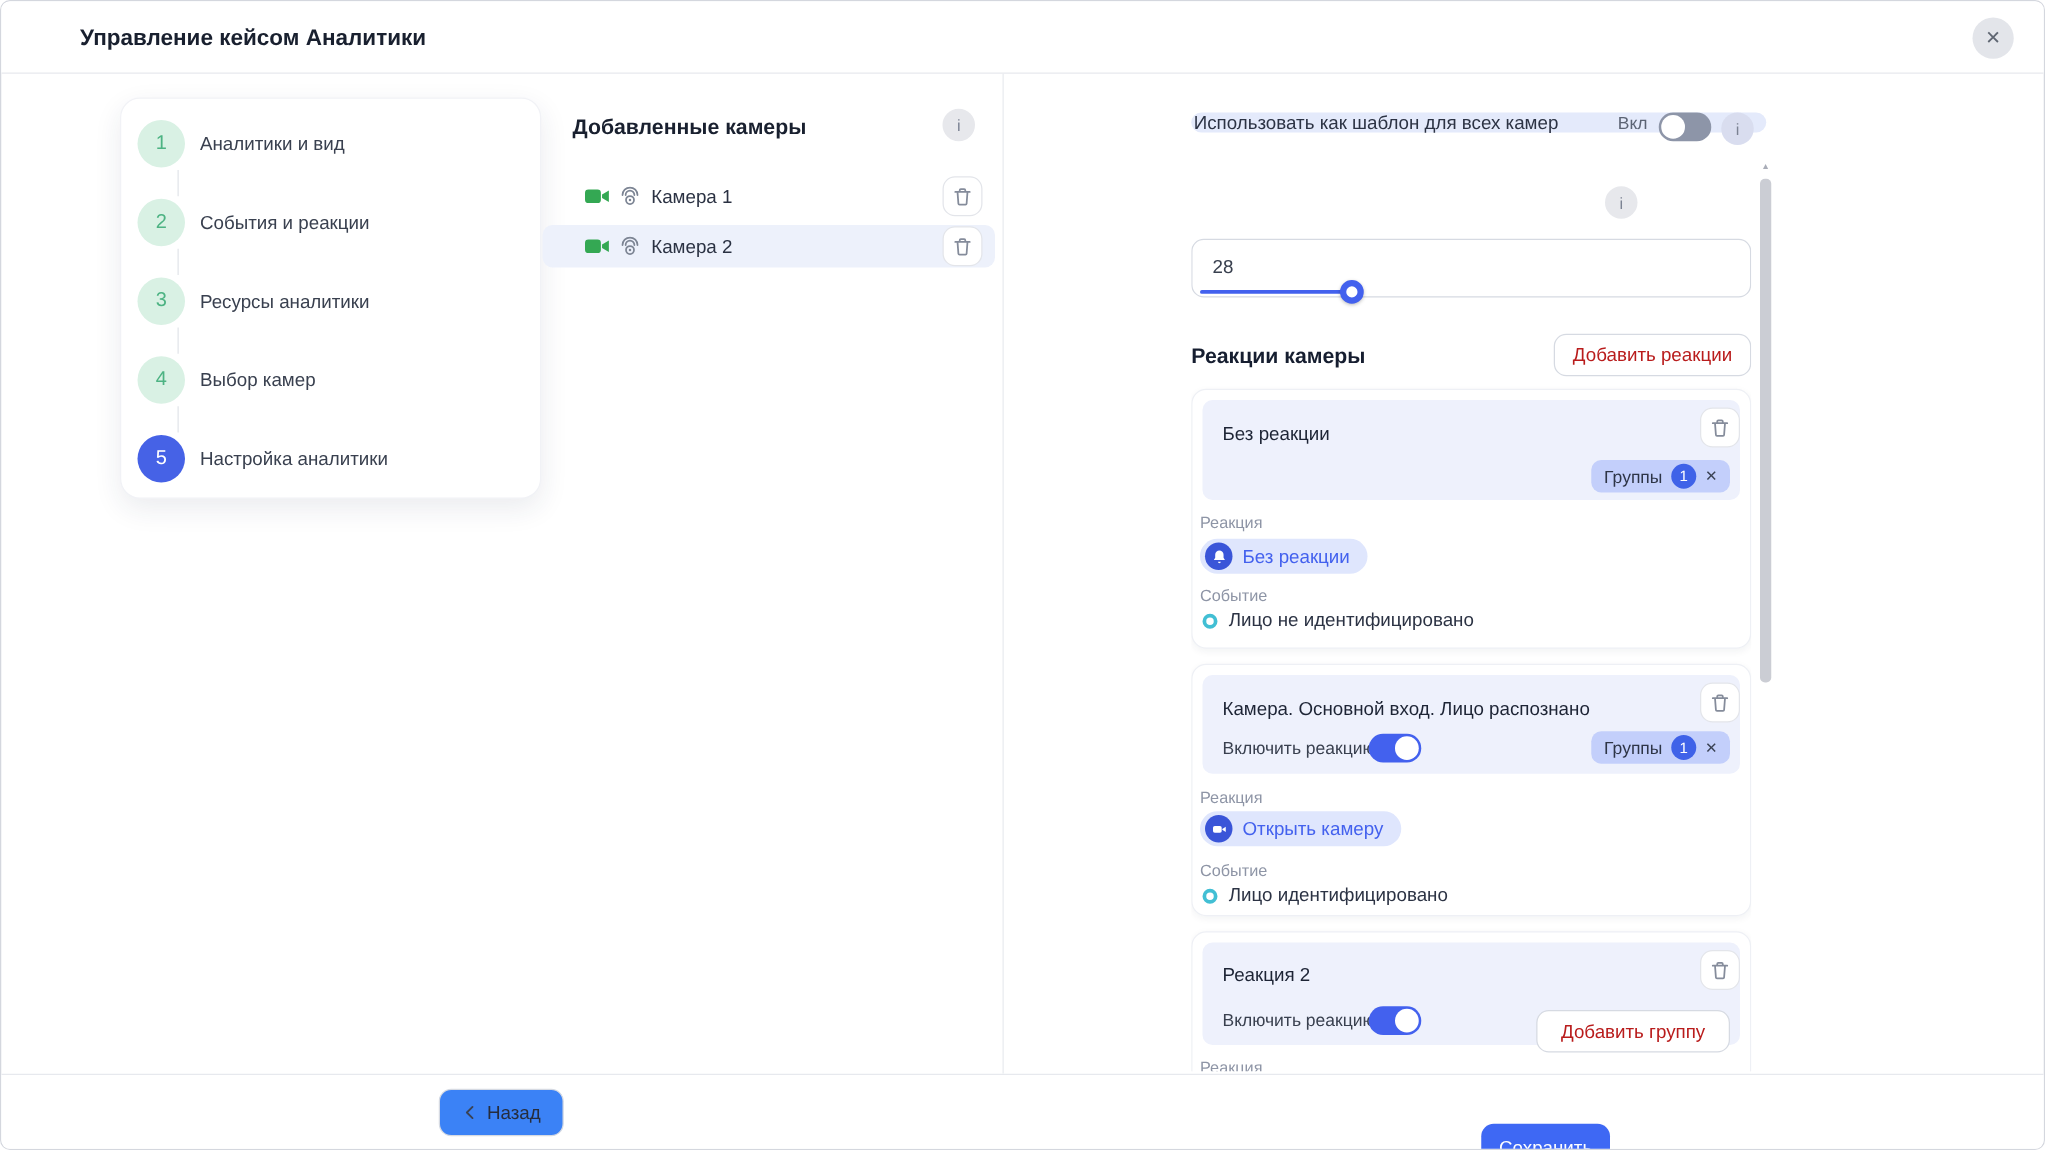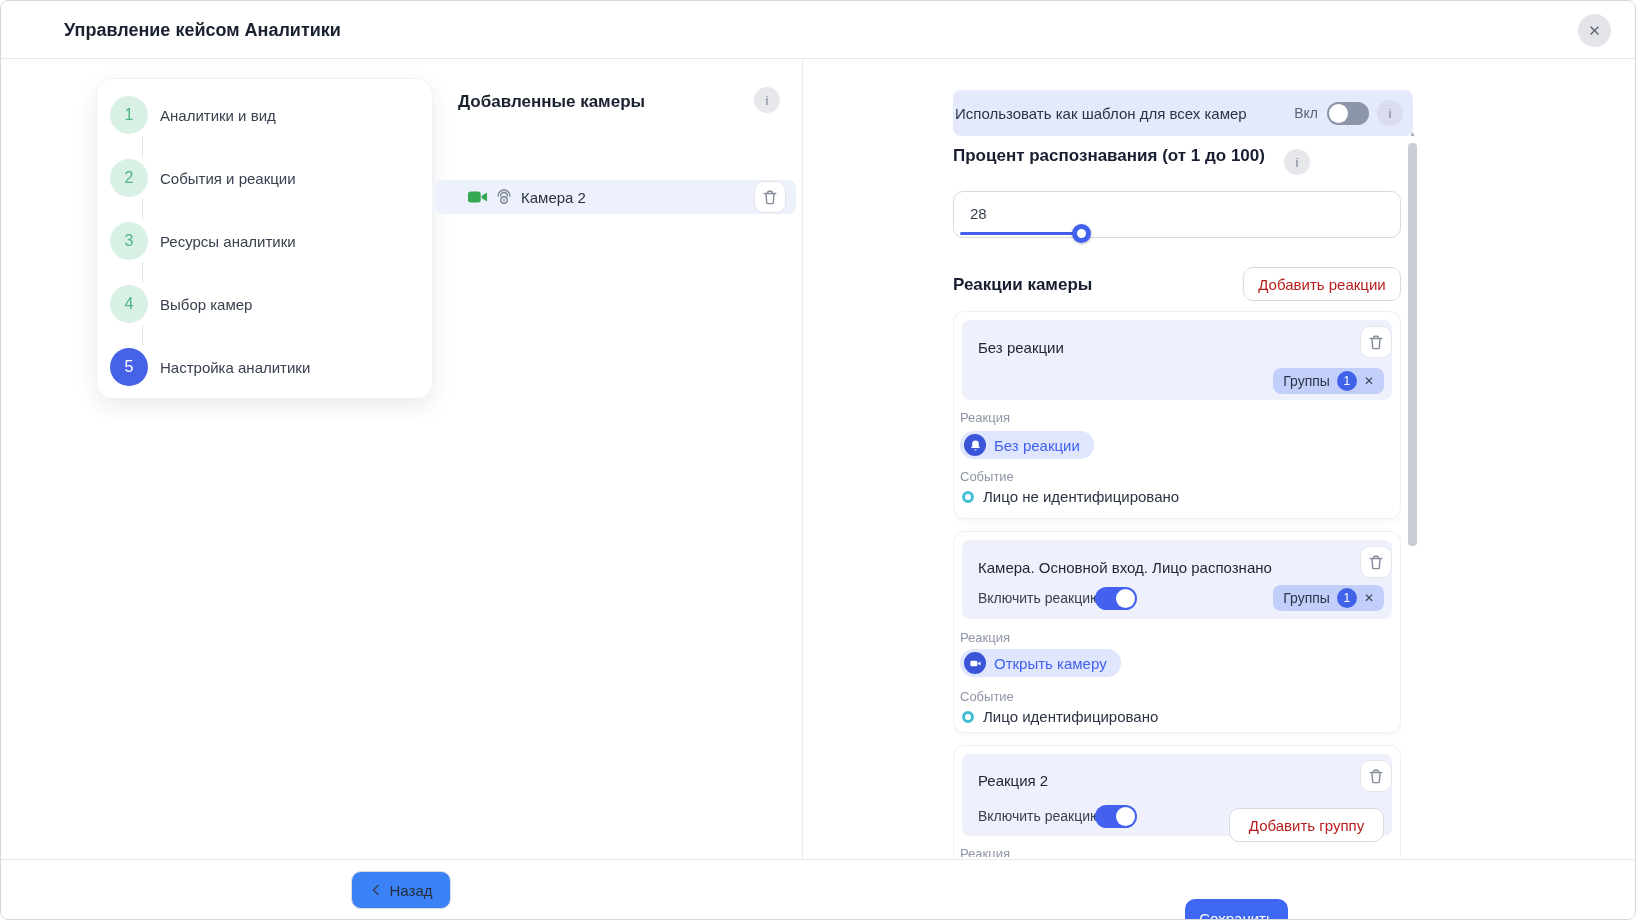--- a/index.html
+++ b/index.html
@@ -44,8 +44,8 @@
   .trash-btn svg { width:16px; height:17px; }
 
   
-  .tpl-bar { position:absolute; left:952px; top:31px; width:460px; height:46px; background:#e4eafb; border-radius:8px;
-             display:flex; align-items:center; padding:0 10px 0 2px; }
+  .tpl-bar { position:absolute; left:952px; top:31px; width:460px; height:16px; background:#e4eafb; border-radius:8px;
+             display:flex; align-items:flex-start; padding:0 10px 0 2px; }
   .tpl-label { font-size:15px; color:#2c3344; flex:1; }
   .tpl-on { font-size:14px; color:#5c6474; margin-right:9px; }
   .toggle { position:relative; width:42px; height:23px; border-radius:12px; cursor:pointer; flex:0 0 42px; }

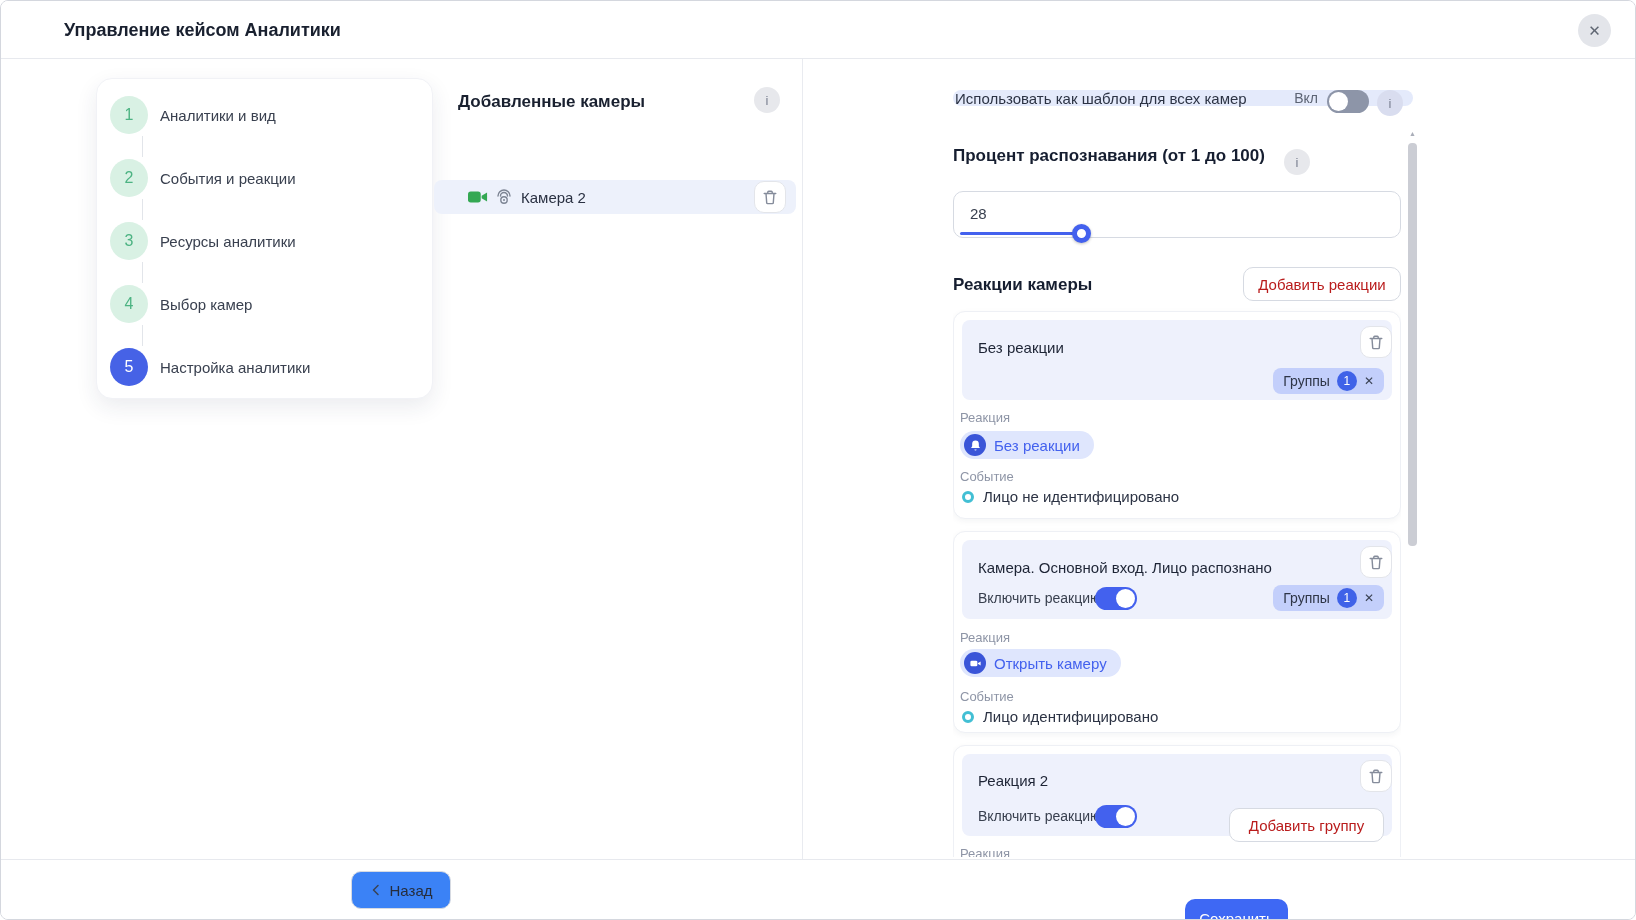--- a/index.html
+++ b/index.html
@@ -156,6 +156,24 @@
         <span>i</span>
       </button>
 
+    <div class="cam-row" style="top:81px;">
+      <svg class="cam-ic1" viewBox="0 0 22 16">
+        <rect x="0" y="2" width="14" height="12" rx="3" fill="#34a853"></rect>
+        <path d="M15 6.5l6-3.5v10l-6-3.5z" fill="#34a853"></path>
+      </svg>
+      <svg class="cam-ic2" viewBox="0 0 18 16">
+        <path d="M3 7a6 6 0 0 1 12 0" stroke="#7d8594" stroke-width="1.4" fill="none" stroke-linecap="round"></path>
+        <path d="M5.5 7a3.5 3.5 0 0 1 7 0" stroke="#7d8594" stroke-width="1.4" fill="none" stroke-linecap="round"></path>
+        <circle cx="9" cy="11" r="3.2" stroke="#7d8594" stroke-width="1.4" fill="none"></circle>
+        <circle cx="9" cy="11" r="1" fill="#7d8594"></circle>
+      </svg>
+      <span class="cam-name">Камера 1</span>
+      <button class="trash-btn">
+        <svg viewBox="0 0 18 19">
+          <path class="trash-glyph" d="M2.5 5h13M6.5 5V3.5a1 1 0 0 1 1-1h3a1 1 0 0 1 1 1V5M4.5 5l.8 10.5a1 1 0 0 0 1 .9h5.4a1 1 0 0 0 1-.9L13.5 5"></path>
+        </svg>
+      </button>
+    </div>
 
     <div class="cam-row selected" style="top:121px;">
       <svg class="cam-ic1" viewBox="0 0 22 16">

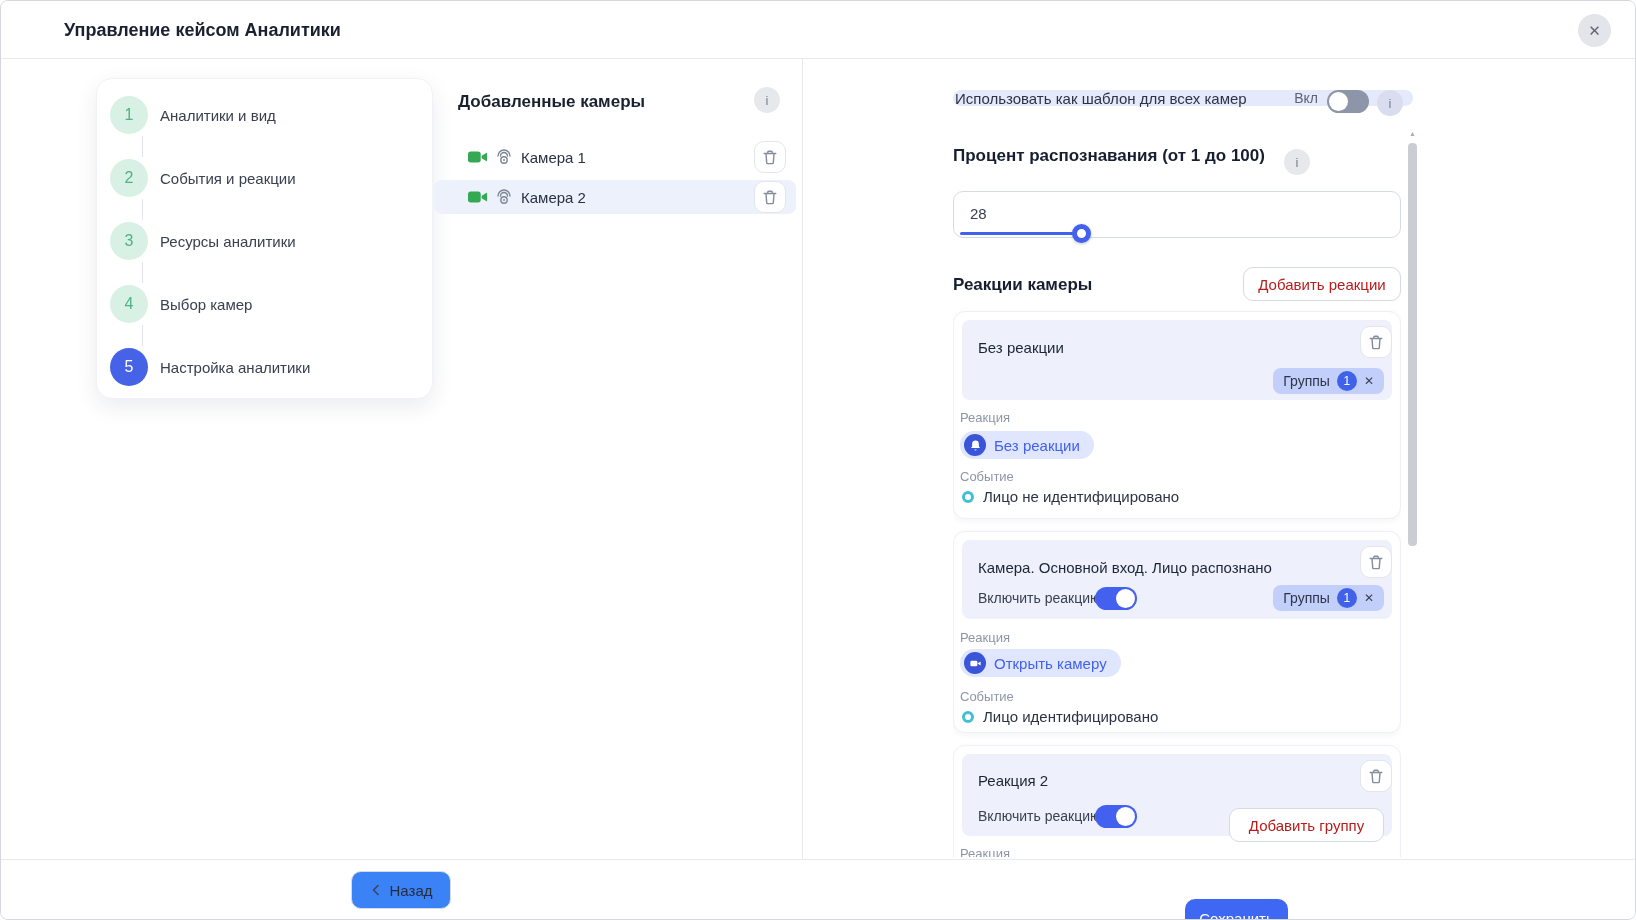--- a/index.html
+++ b/index.html
@@ -207,7 +207,6 @@
 
     <div class="rp-scroll">
 
-      <div class="rp-h" style="top:17px;">Процент распознавания (от 1 до 100)</div>
       <button class="info-circle pct-info">
           <span>i</span>
         </button>

